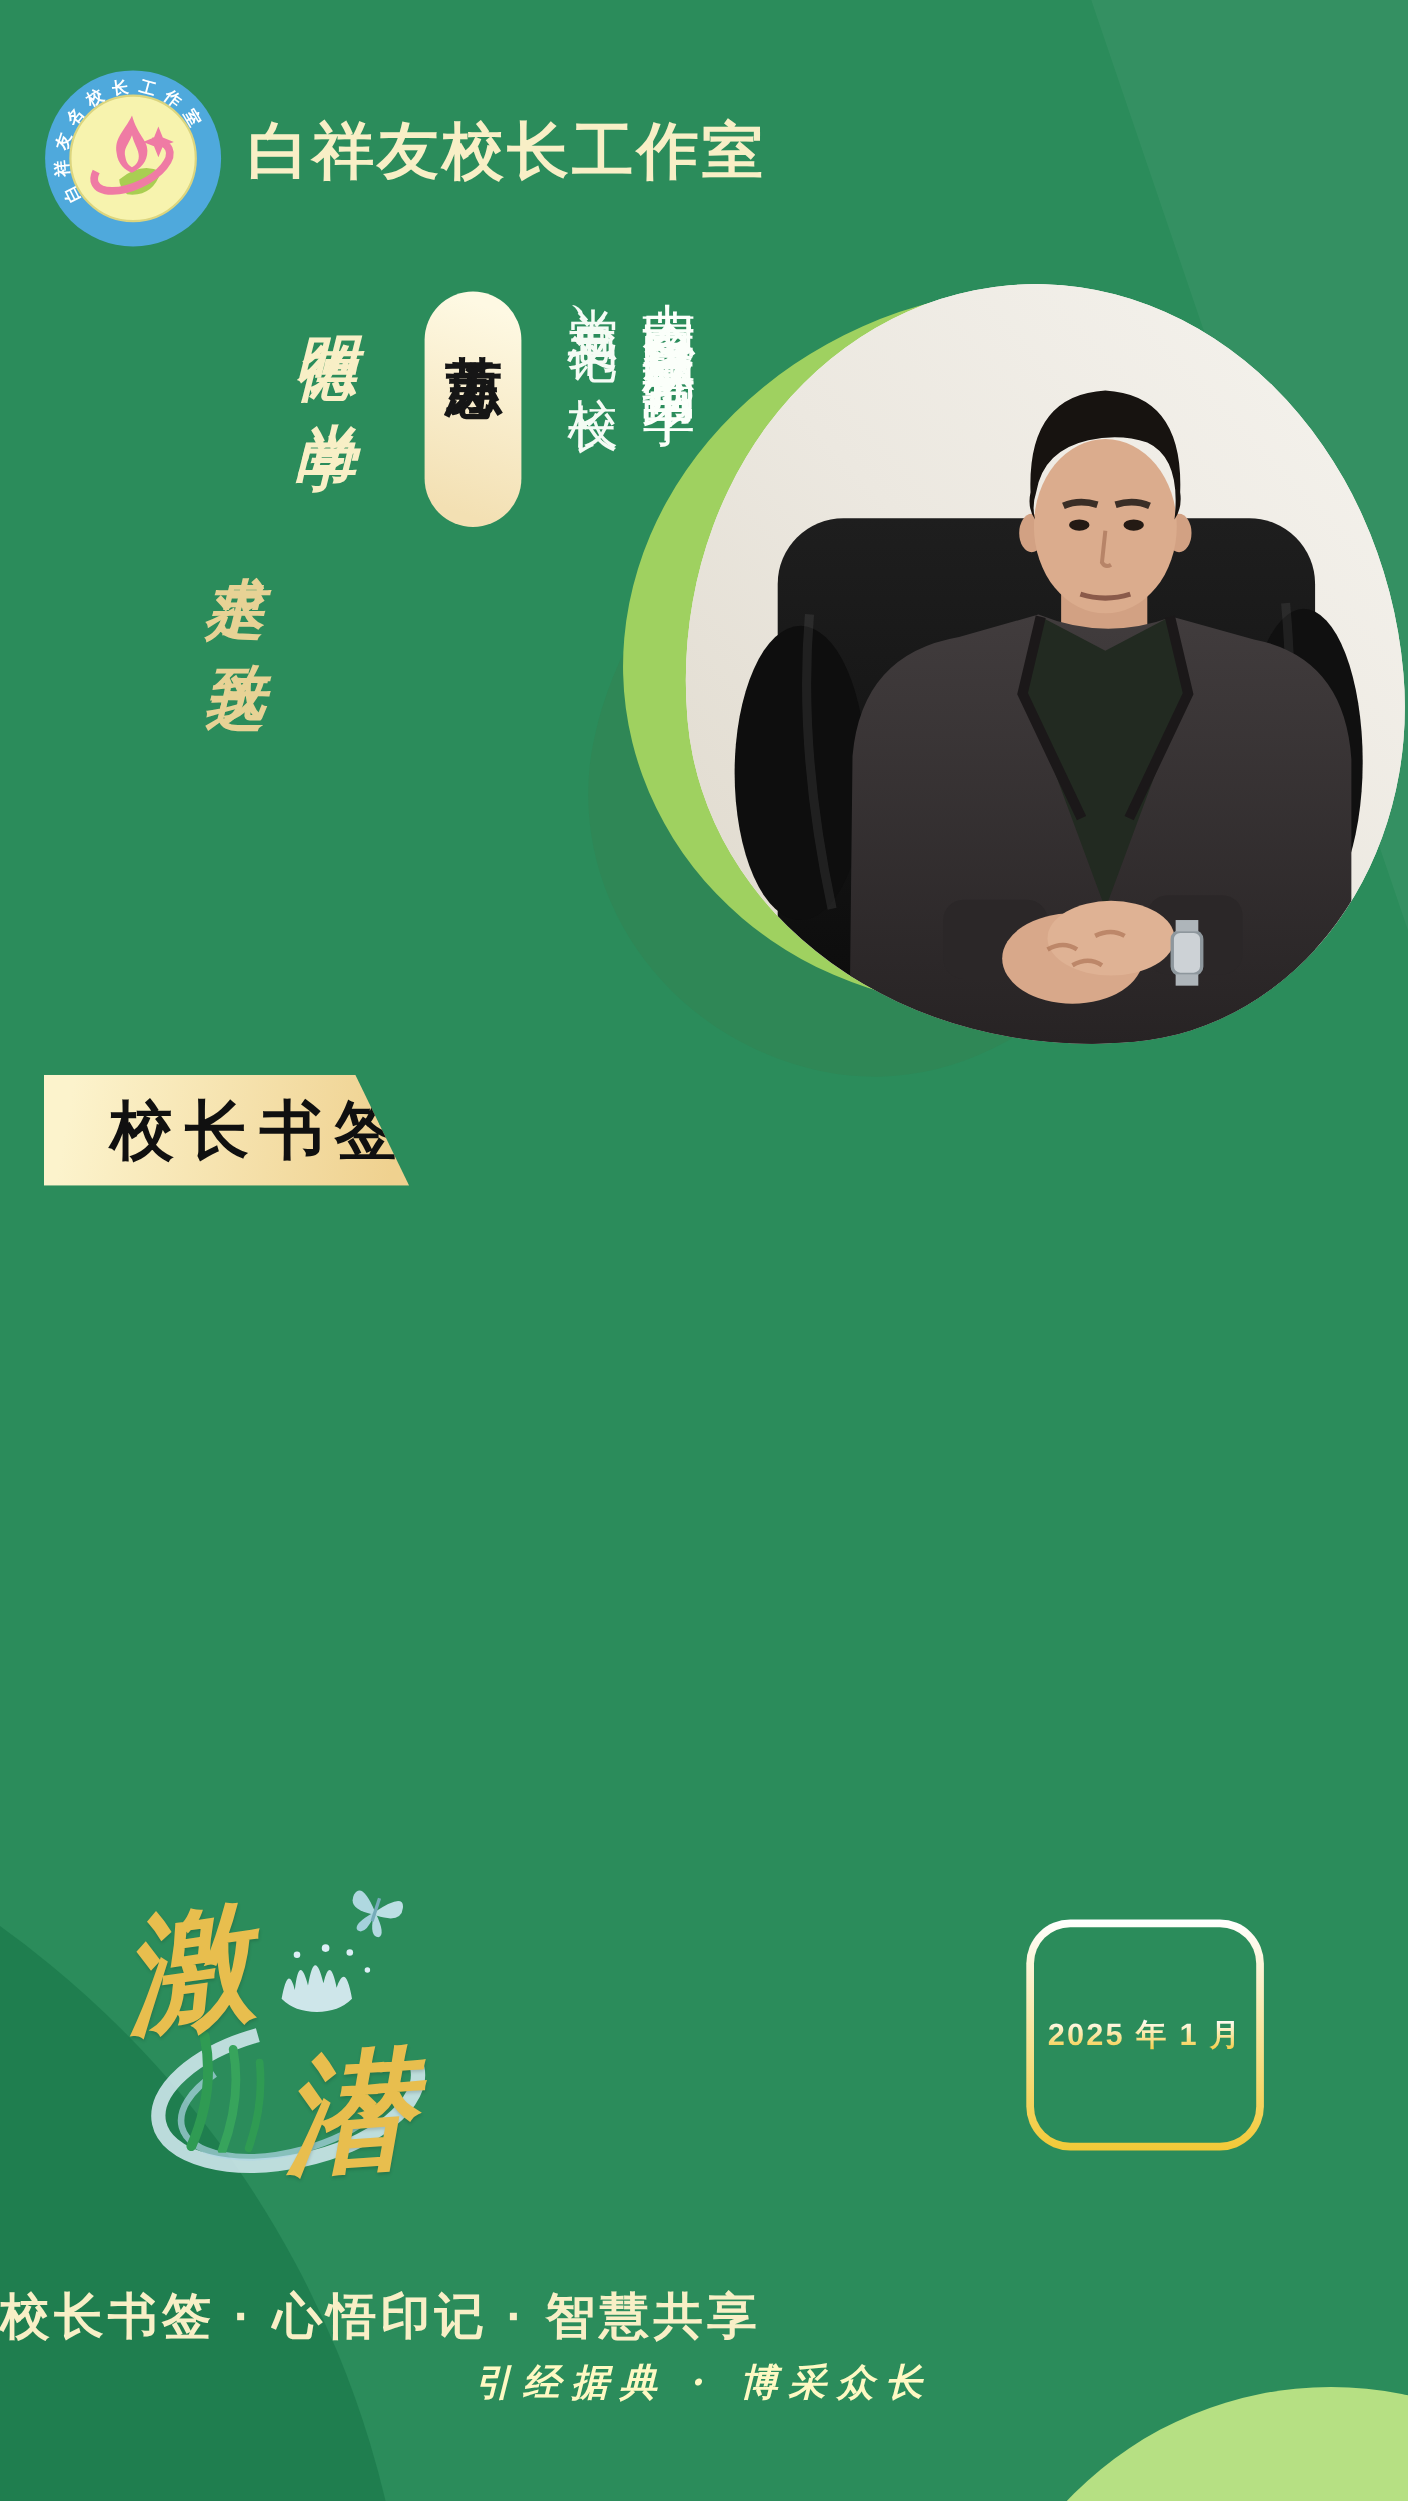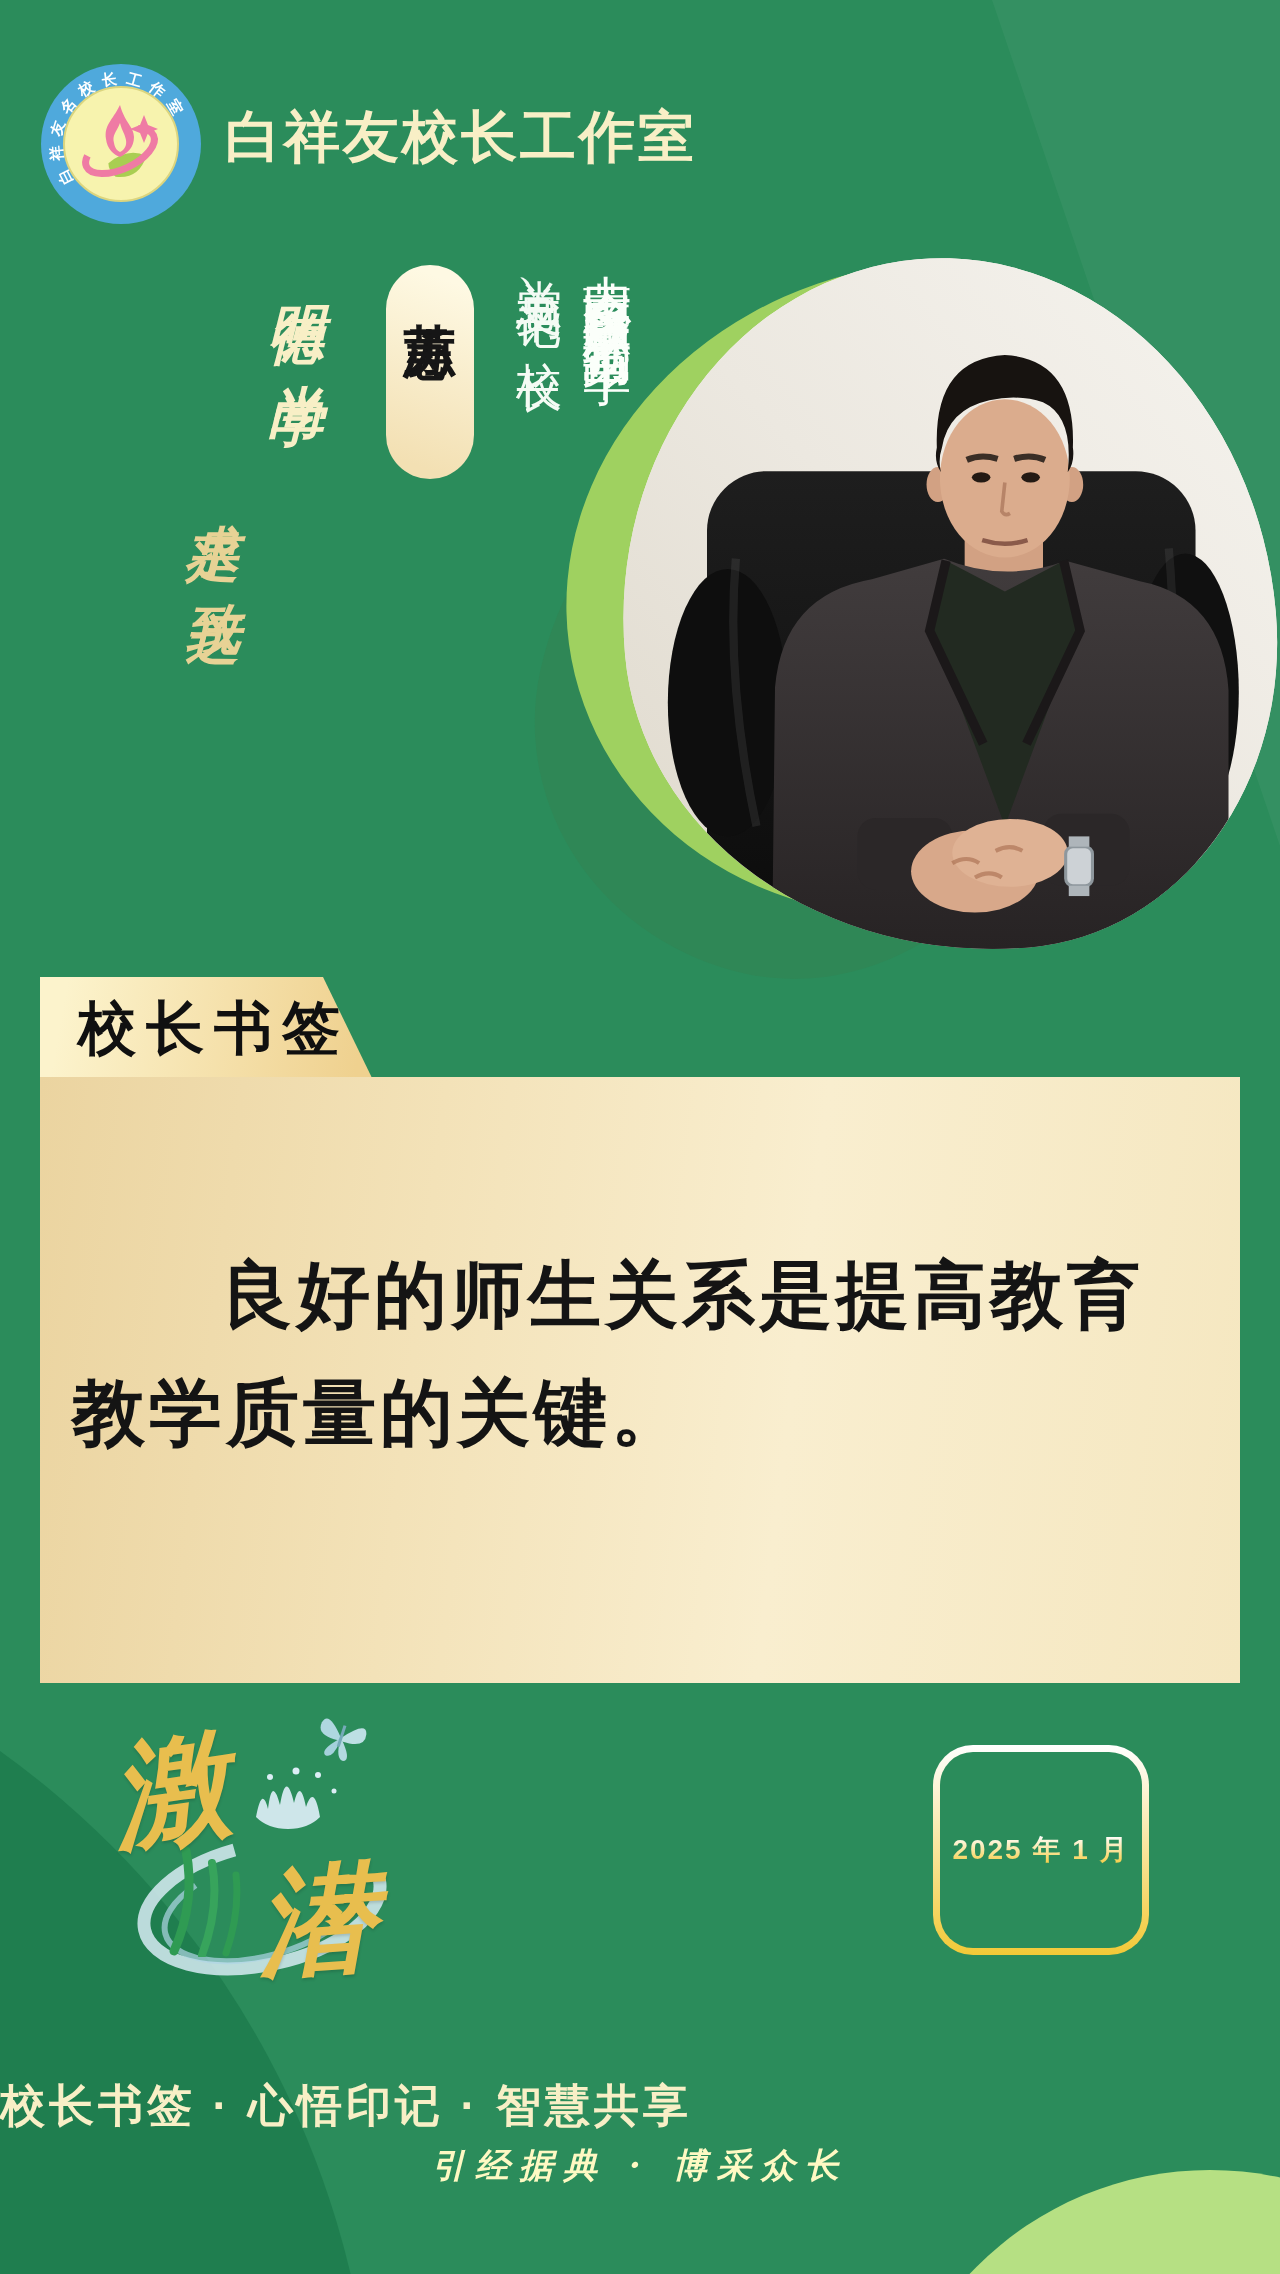--- a/index.html
+++ b/index.html
@@ -53,7 +53,7 @@
     background:linear-gradient(100deg,var(--tab_gold_light) 8%,var(--tab_gold_dark) 95%);
     clip-path:polygon(0 0,283px 0,332px 100%,0 100%);
     font-size:58px;font-weight:800;color:#101010;letter-spacing:10px;
-    line-height:102px;padding-left:38px;box-sizing:border-box;}
+    line-height:102px;padding-left:38px;box-sizing:border-box;text-align:right;}
   .quote-panel{position:absolute;left:40px;top:1077px;width:1200px;height:606px;
     background:linear-gradient(97deg,var(--panel_gold_dark) 0%,#F3E2B8 32%,var(--panel_gold_light) 62%,#F5E7C0 100%);}
   .quote-block{position:absolute;left:32px;top:160px;width:1140px;

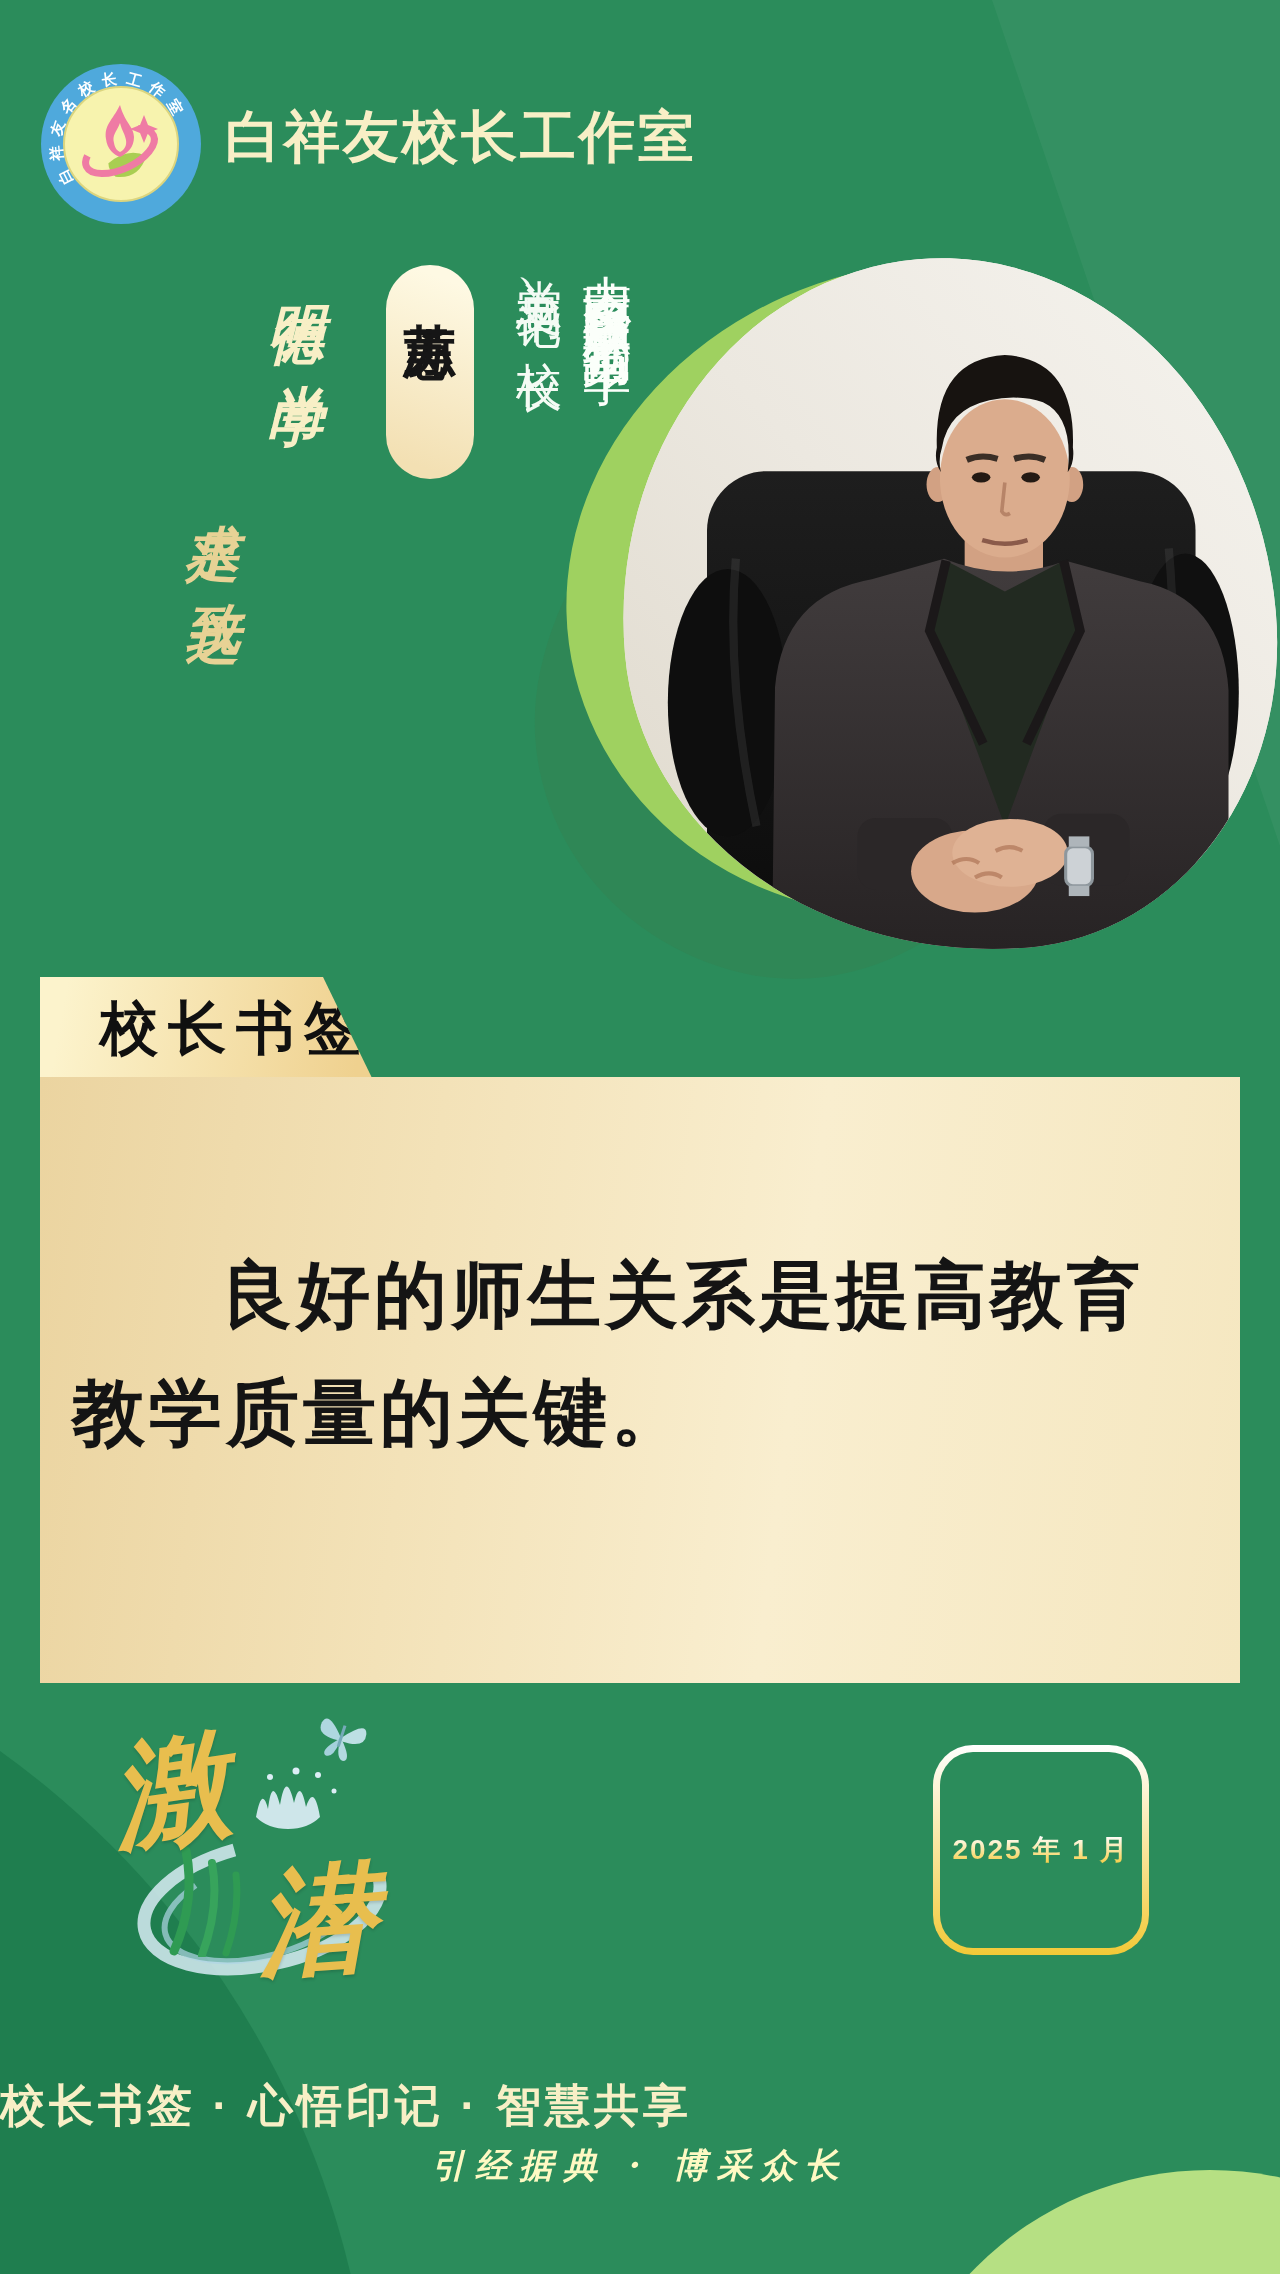--- a/index.html
+++ b/index.html
@@ -186,12 +186,6 @@
   <div class="vtext motto motto-2">求是　致远</div>
 
   <div class="section-tab">校长书签</div>
-  <div class="quote-panel">
-    <div class="quote-block">
-      <div class="quote-line first">良好的师生关系是提高教育</div>
-      <div class="quote-line">教学质量的关键。</div>
-    </div>
-  </div>
 
   <div class="splash">
     <svg class="swirl" viewBox="0 0 275 170">

